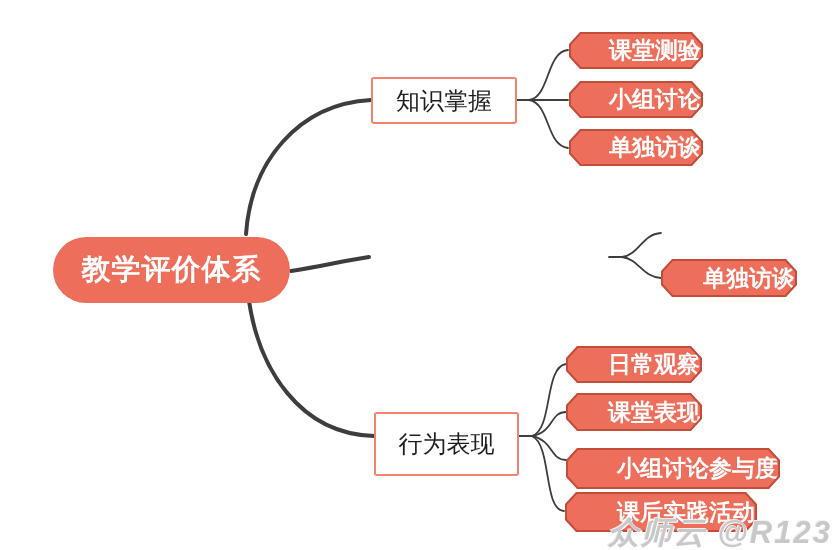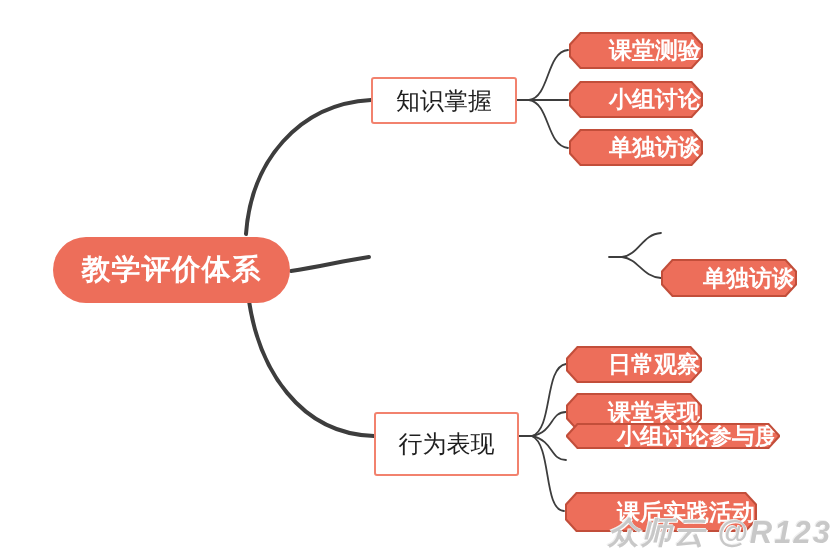--- a/index.html
+++ b/index.html
@@ -114,7 +114,7 @@
         <span>课堂表现</span>
       </div>
   </div>
-  <div class="node leaf" style="left:566px;top:423px;width:214px;height:26px;">
+  <div class="node leaf" style="left:566px;top:448px;width:214px;height:41px;">
     <div class="leaf-inner">
         <span>小组讨论参与度</span>
       </div>

